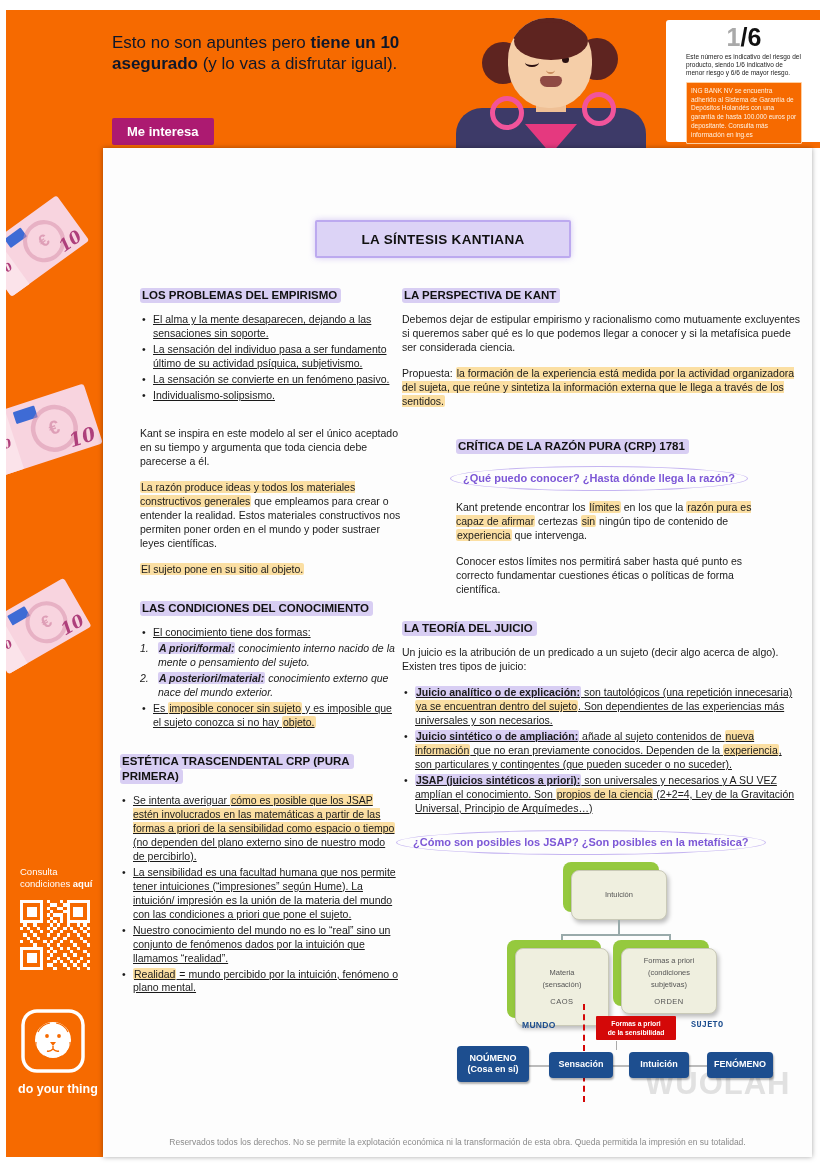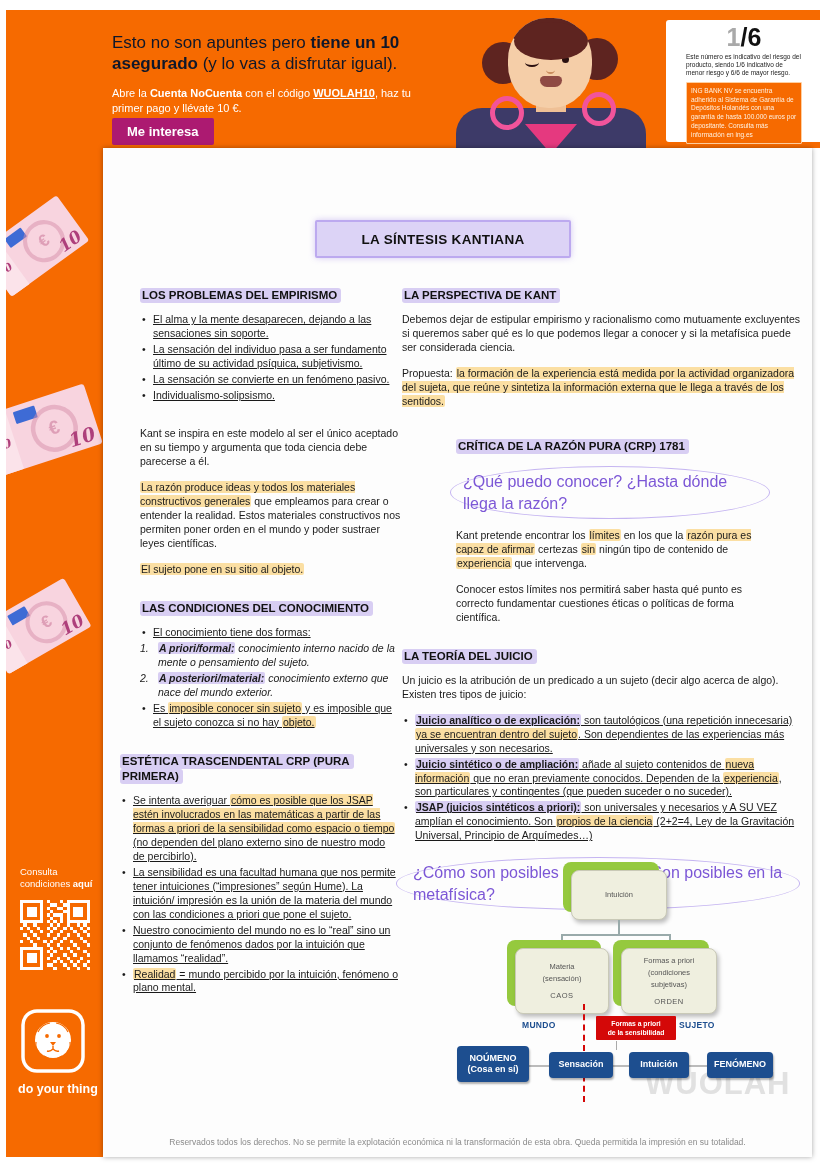--- a/index.html
+++ b/index.html
@@ -260,7 +260,6 @@
 
   <div class="banner">
     <div class="bn-head"><span>Esto no son apuntes pero </span><span class="b">tiene un 10 asegurado</span><span> (y lo vas a disfrutar igual).</span></div>
-    <div class="bn-sub"><span>Abre la </span><span class="b">Cuenta NoCuenta</span><span> con el código </span><span class="b u">WUOLAH10</span><span>, haz tu primer pago y llévate 10 €.</span></div>
     <button class="cta">Me interesa</button>
 
     <div class="avatar">

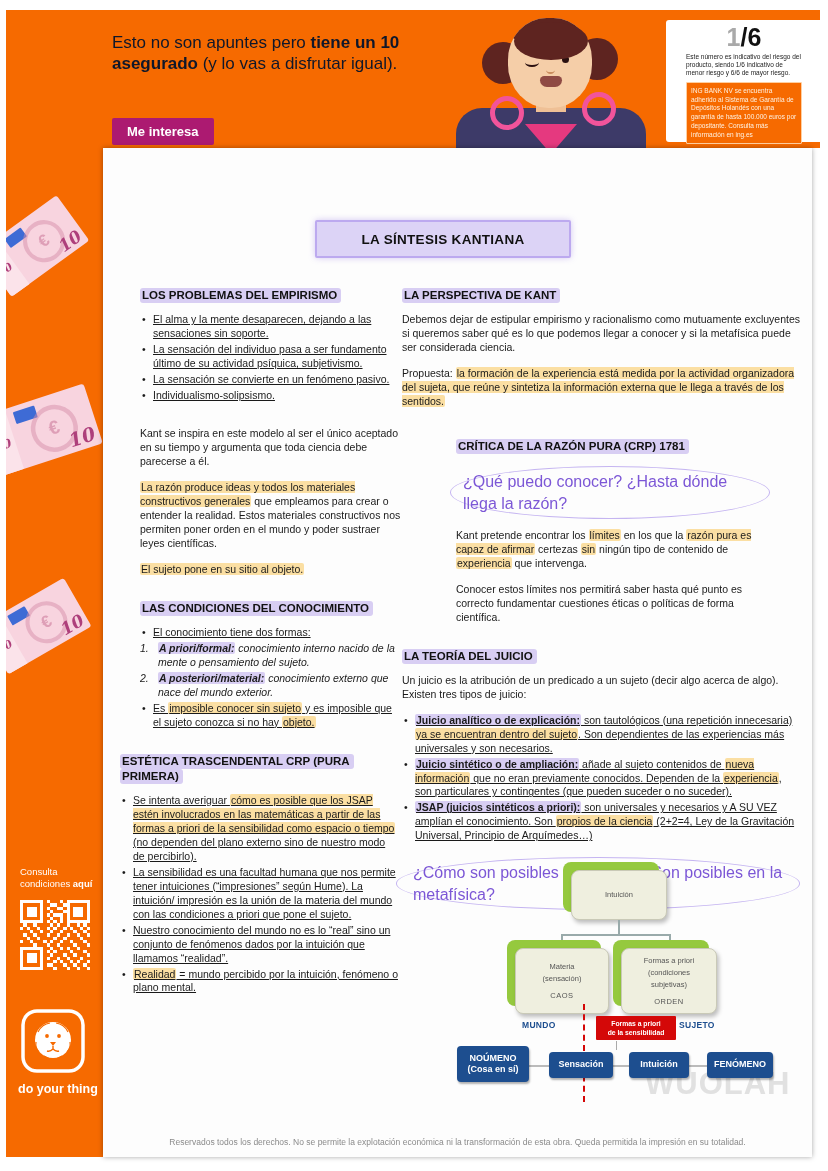--- a/index.html
+++ b/index.html
@@ -75,7 +75,7 @@
   .nlist .li{position:relative;padding-left:18px;margin-bottom:2px;counter-increment:n;}
   .nlist .li::before{content:counter(n) ".";position:absolute;left:0;}
   .sec{margin-top:24px;}
-  .q{color:#7C57D6;font-weight:400;font-size:16px;}
+  .q{color:#7C57D6;font-weight:700;font-size:11px;}
   .ellipse{display:inline-block;border:1.6px solid #C5B5F1;border-radius:50%;padding:4px 12px;margin:2px 0 10px -6px;}
   .crp{margin-left:54px;width:314px;margin-top:30px;}
   .estetica{margin-left:-20px;width:278px;}

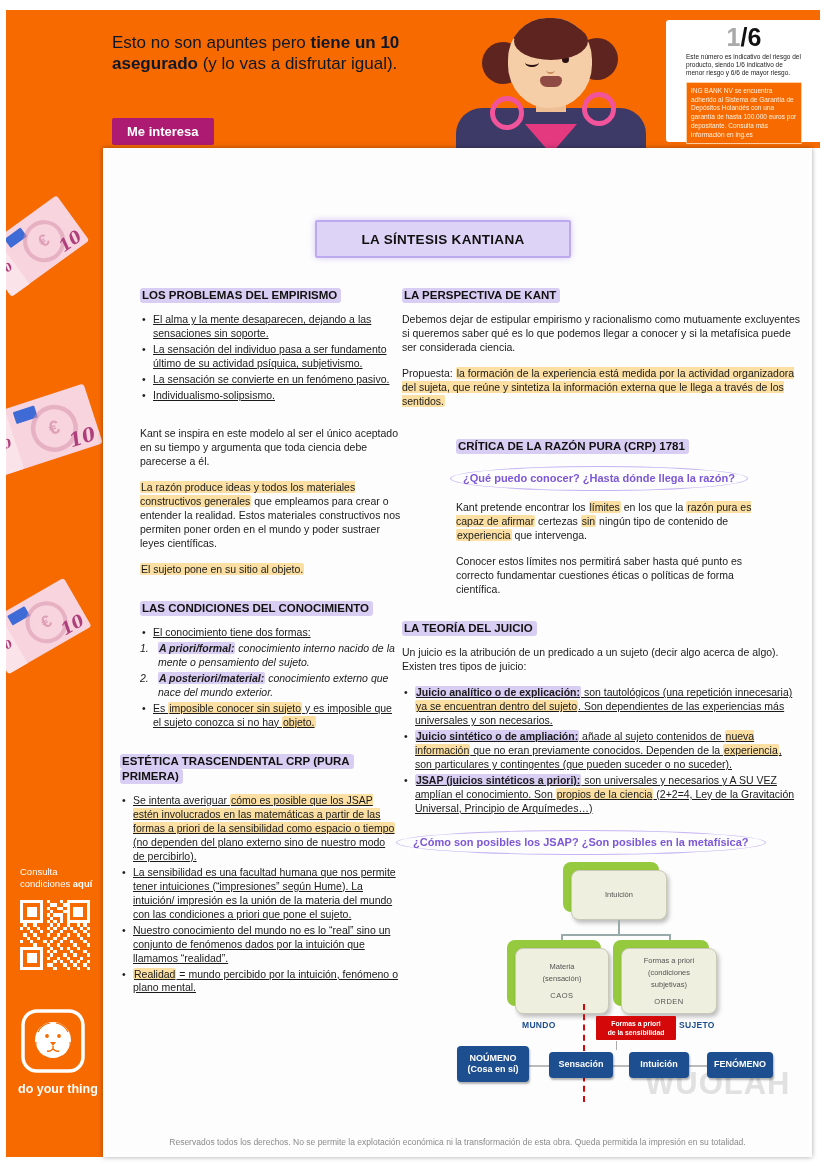--- a/index.html
+++ b/index.html
@@ -377,7 +377,7 @@
       <div class="line" style="left:108px;top:70px;width:2px;height:14px;"></div>
       <div class="line" style="left:216px;top:70px;width:2px;height:14px;"></div>
 
-      <div class="gnode" style="left:62px;top:84px;width:94px;height:66px;">
+      <div class="gnode" style="left:62px;top:84px;width:94px;height:78px;">
         <div class="gback"></div>
         <div class="gfront">
           <span class="gsp">Materia</span>

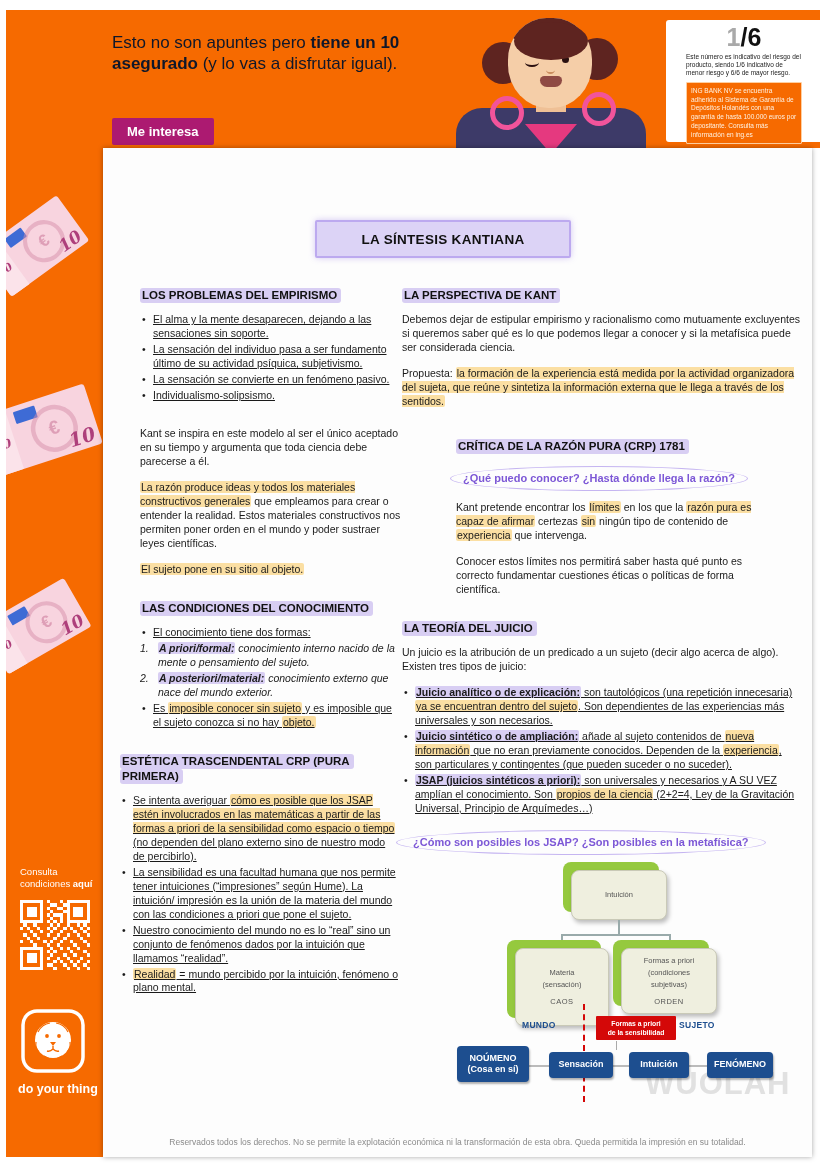--- a/index.html
+++ b/index.html
@@ -396,7 +396,7 @@
       </div>
 
       <div class="dlabel" style="left:55px;top:156px;margin-left:14px;">MUNDO</div>
-      <div class="dlabel" style="left:226px;top:156px;">SUJETO</div>
+      <div class="dlabel" style="left:238px;top:156px;font-family:Liberation Mono, monospace;">SUJETO</div>
 
       <div class="dline" style="left:130px;top:140px;height:98px;"></div>
       <div class="redbox" style="left:143px;top:152px;width:72px;">

